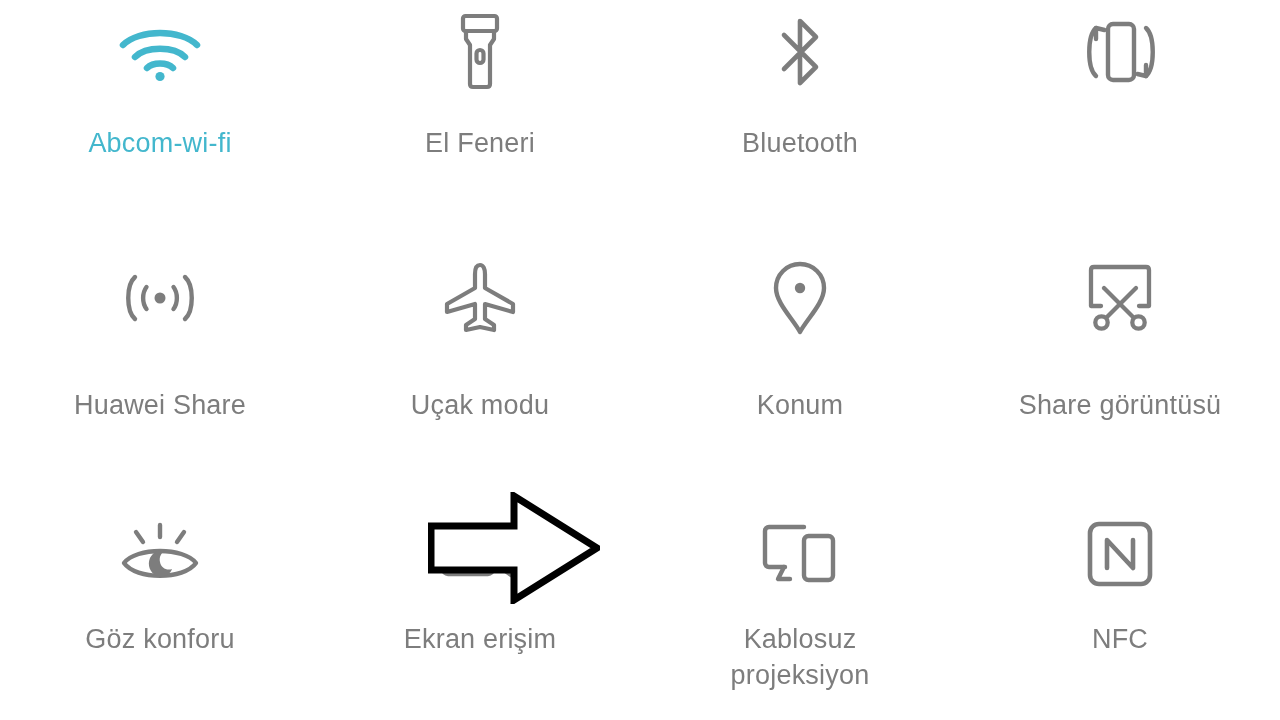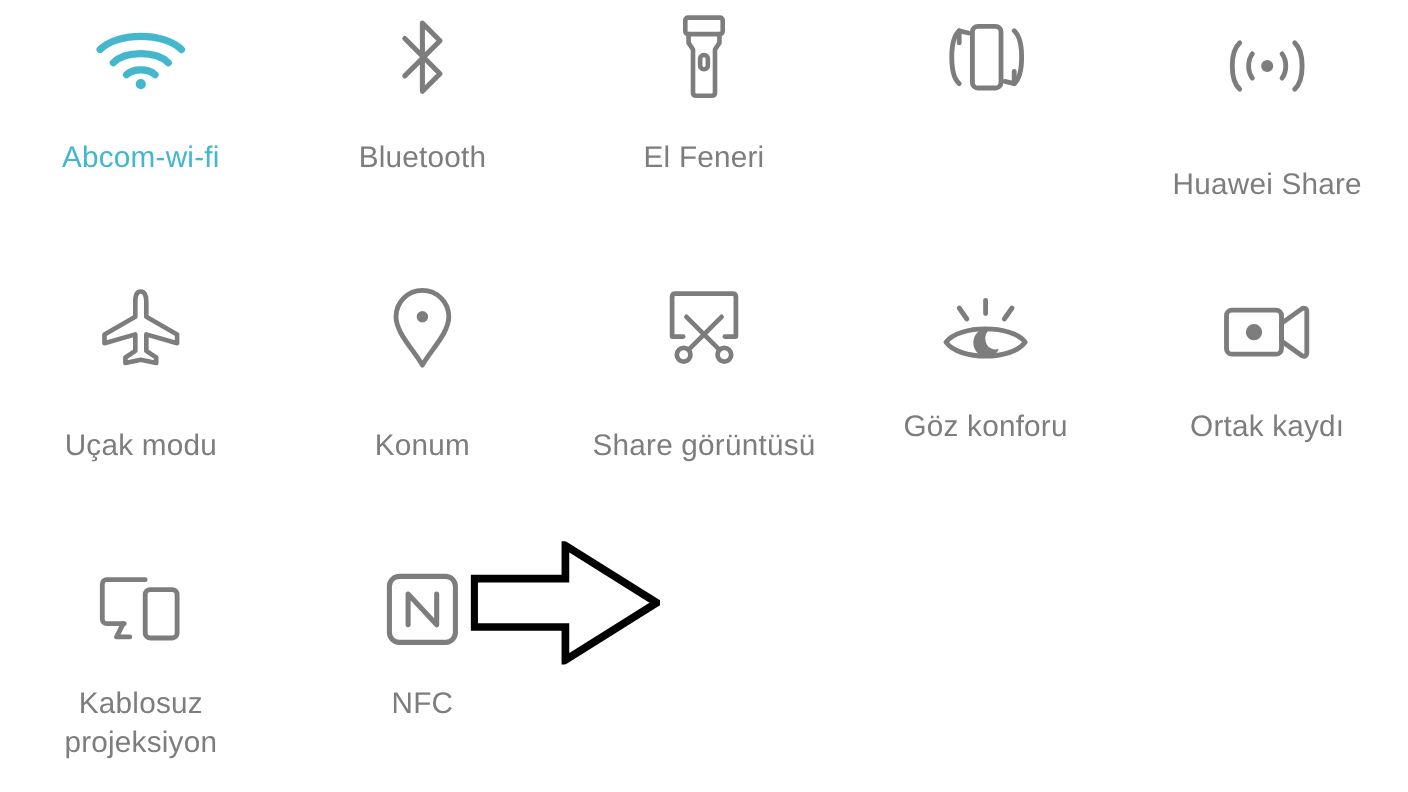--- a/index.html
+++ b/index.html
@@ -22,7 +22,7 @@
     width: 1280px;
     height: 720px;
     display: grid;
-    grid-template-columns: repeat(5, 1fr);
+    grid-template-columns: repeat(4, 1fr);
     grid-template-rows: 238px 252px 230px;
   }
   .tile {

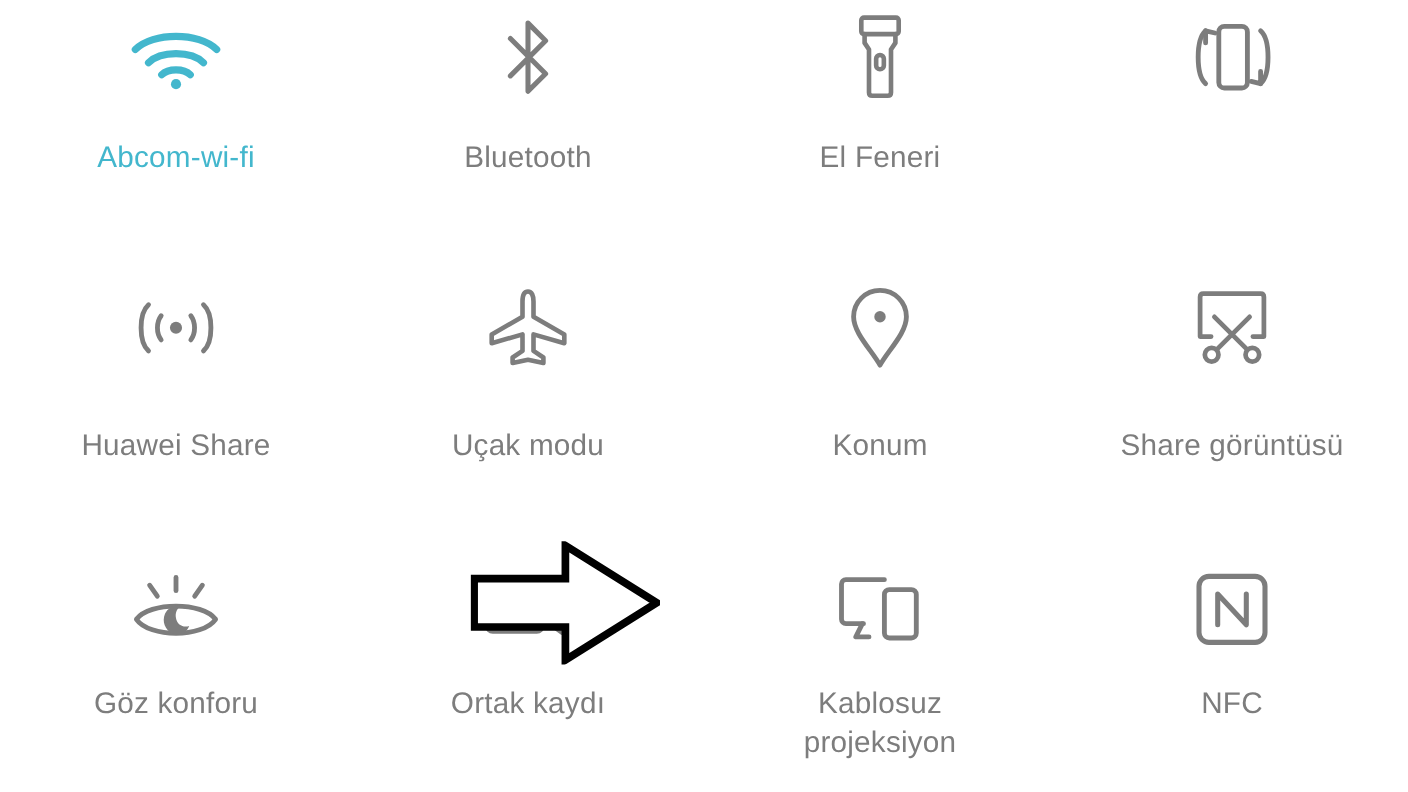--- a/index.html
+++ b/index.html
@@ -93,15 +93,6 @@
 
   <div class="tile row1">
     <div class="icon-wrap">
-      <svg width="56" height="76" viewBox="0 0 56 76" fill="none" stroke="#7d7d7d" stroke-width="4.6" stroke-linecap="round" stroke-linejoin="round">
-        <path d="M12 21 L44 53 L28 69 L28 7 L44 23 L12 55"></path>
-      </svg>
-    </div>
-    <div class="label">Bluetooth</div>
-  </div>
-
-  <div class="tile row1">
-    <div class="icon-wrap">
       <svg width="54" height="80" viewBox="0 0 54 80" fill="none" stroke="#7d7d7d" stroke-width="4.2" stroke-linecap="round" stroke-linejoin="round">
         <rect x="10" y="4" width="34" height="15" rx="2.5"></rect>
         <path d="M13 19 L13 27 L17 33 L17 72 C17 74 18 75 20 75 L34 75 C36 75 37 74 37 72 L37 33 L41 27 L41 19"></path>
@@ -109,6 +100,15 @@
       </svg>
     </div>
     <div class="label">El Feneri</div>
+  </div>
+
+  <div class="tile row1">
+    <div class="icon-wrap">
+      <svg width="56" height="76" viewBox="0 0 56 76" fill="none" stroke="#7d7d7d" stroke-width="4.6" stroke-linecap="round" stroke-linejoin="round">
+        <path d="M12 21 L44 53 L28 69 L28 7 L44 23 L12 55"></path>
+      </svg>
+    </div>
+    <div class="label">Bluetooth</div>
   </div>
 
 

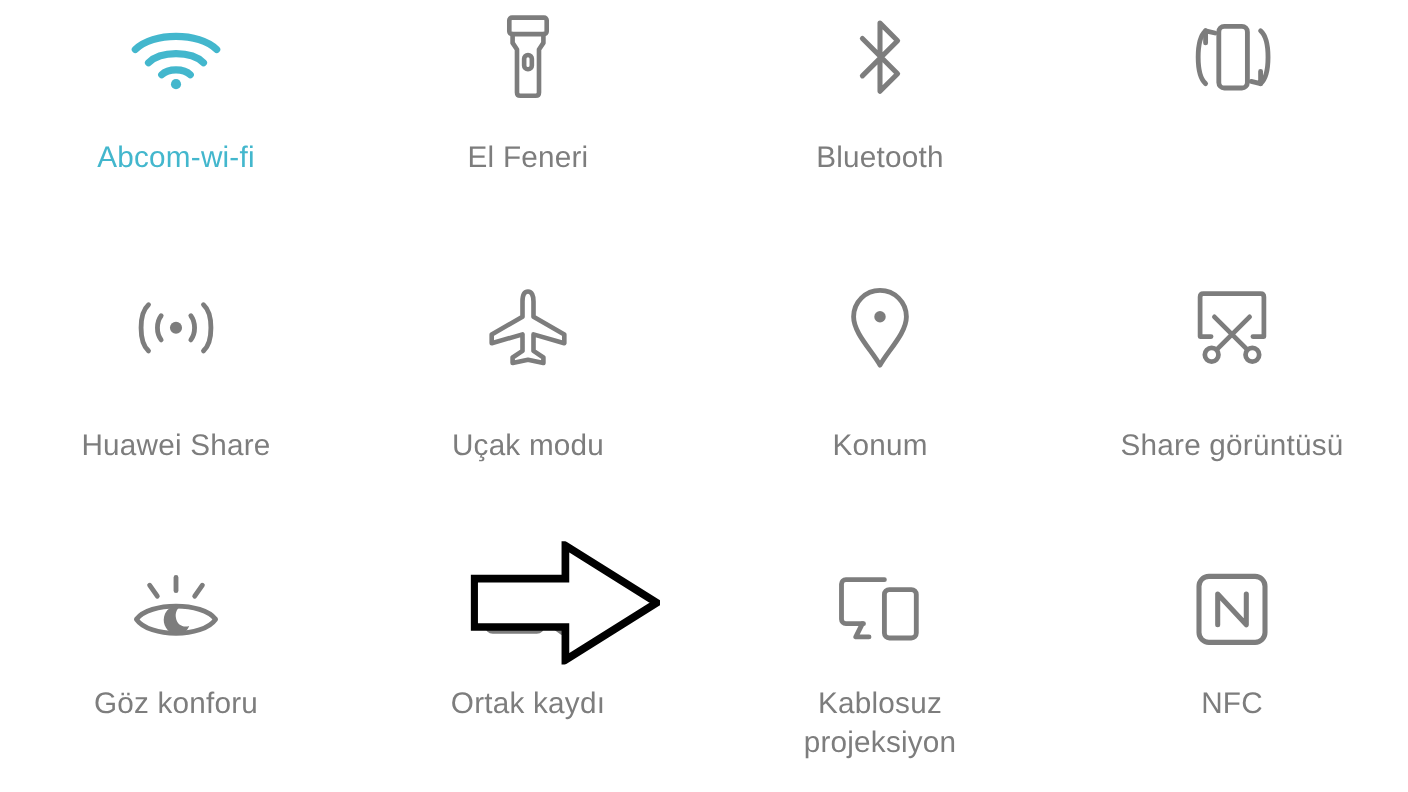--- a/index.html
+++ b/index.html
@@ -192,7 +192,7 @@
         <circle cx="29" cy="29" r="7.4" fill="#7d7d7d" stroke="none"></circle>
       </svg>
     </div>
-    <div class="label">Ortak kaydı</div>
+    <div class="label">Ekran erişim</div>
   </div>
 
   <div class="tile row3">

